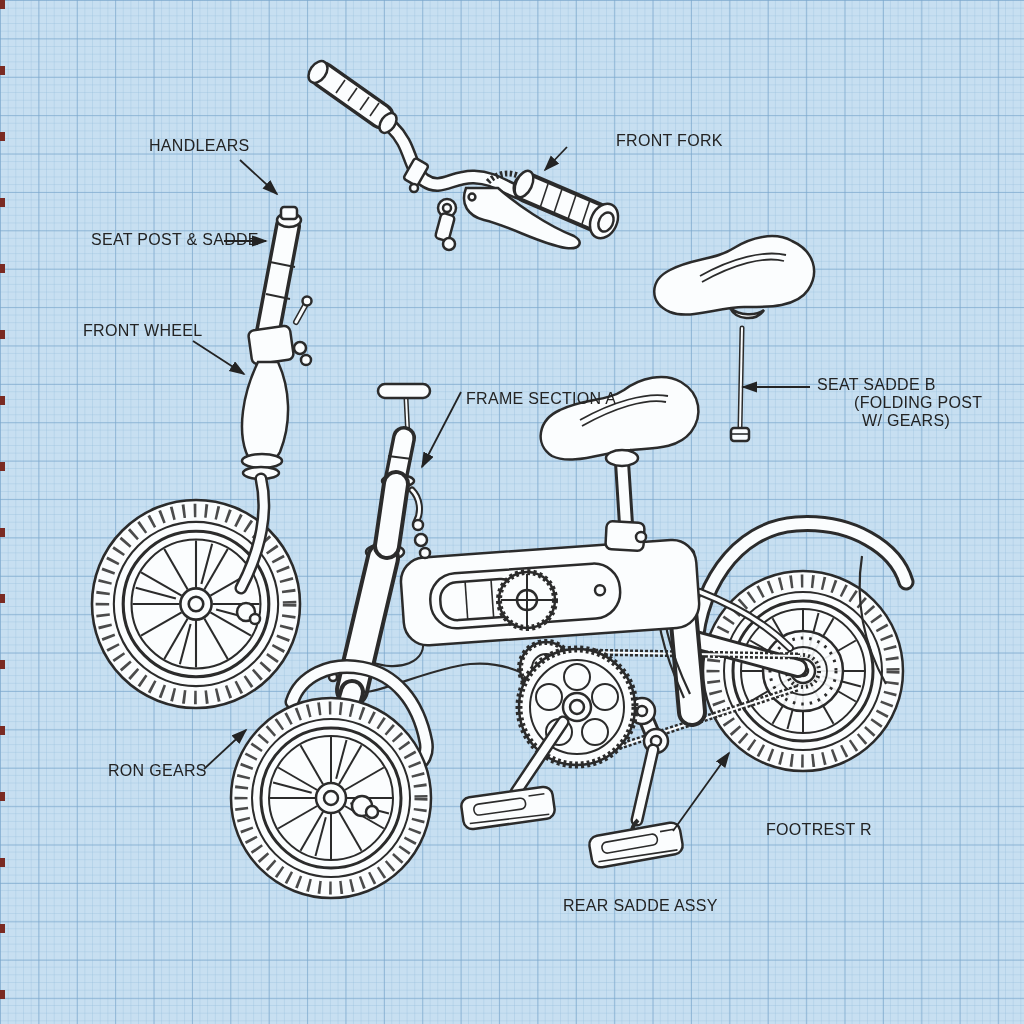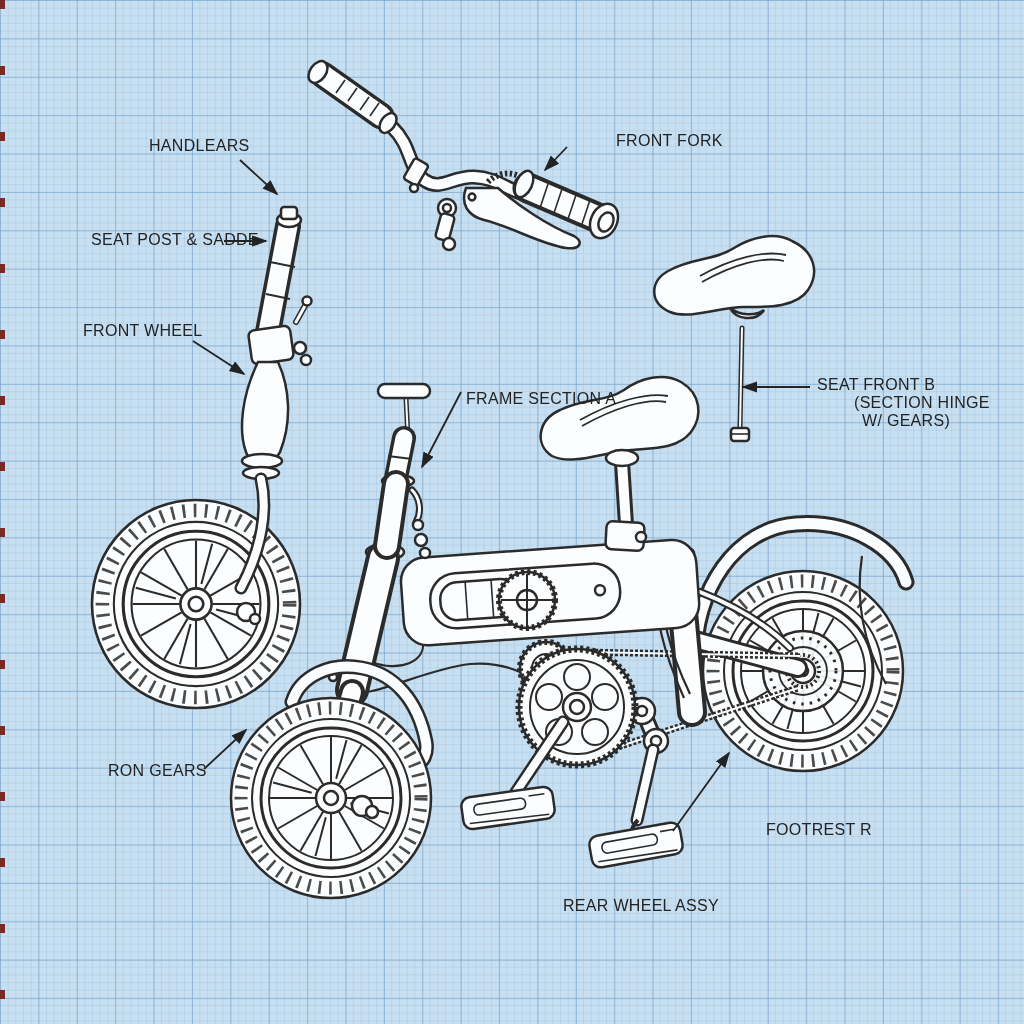--- a/index.html
+++ b/index.html
@@ -330,7 +330,7 @@
     <span>FRAME SECTION A</span>
   </div>
   <div class="lbl" id="lbl-seat-post-b">
-    <div>SEAT FRONT B</div>
+    <div>SEAT SADDE B</div>
     <div class="l2">(SECTION HINGE</div>
     <div class="l3">W/ GEARS)</div>
   </div>

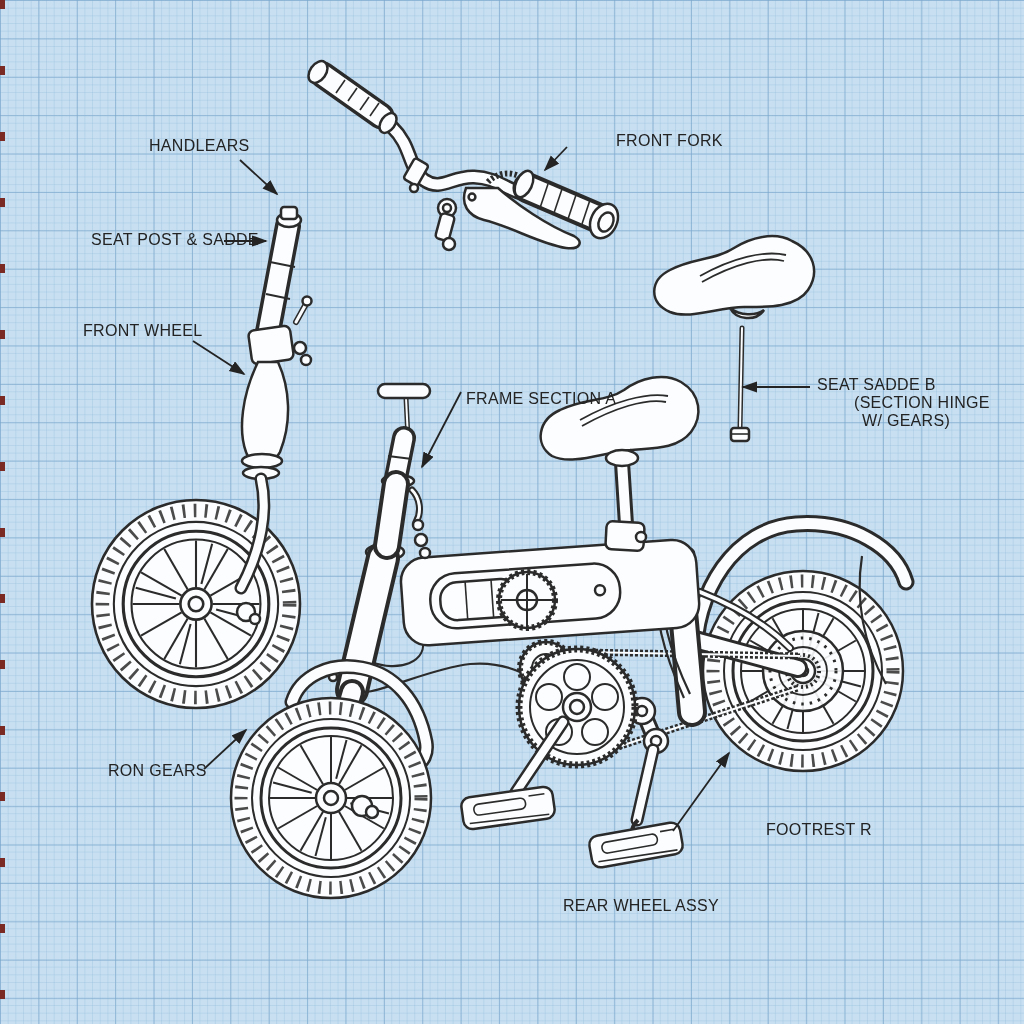--- a/index.html
+++ b/index.html
@@ -331,7 +331,7 @@
   </div>
   <div class="lbl" id="lbl-seat-post-b">
     <div>SEAT SADDE B</div>
-    <div class="l2">(SECTION HINGE</div>
+    <div class="l2">(FOLDING POST</div>
     <div class="l3">W/ GEARS)</div>
   </div>
   <div class="lbl" id="lbl-ron-wheel">

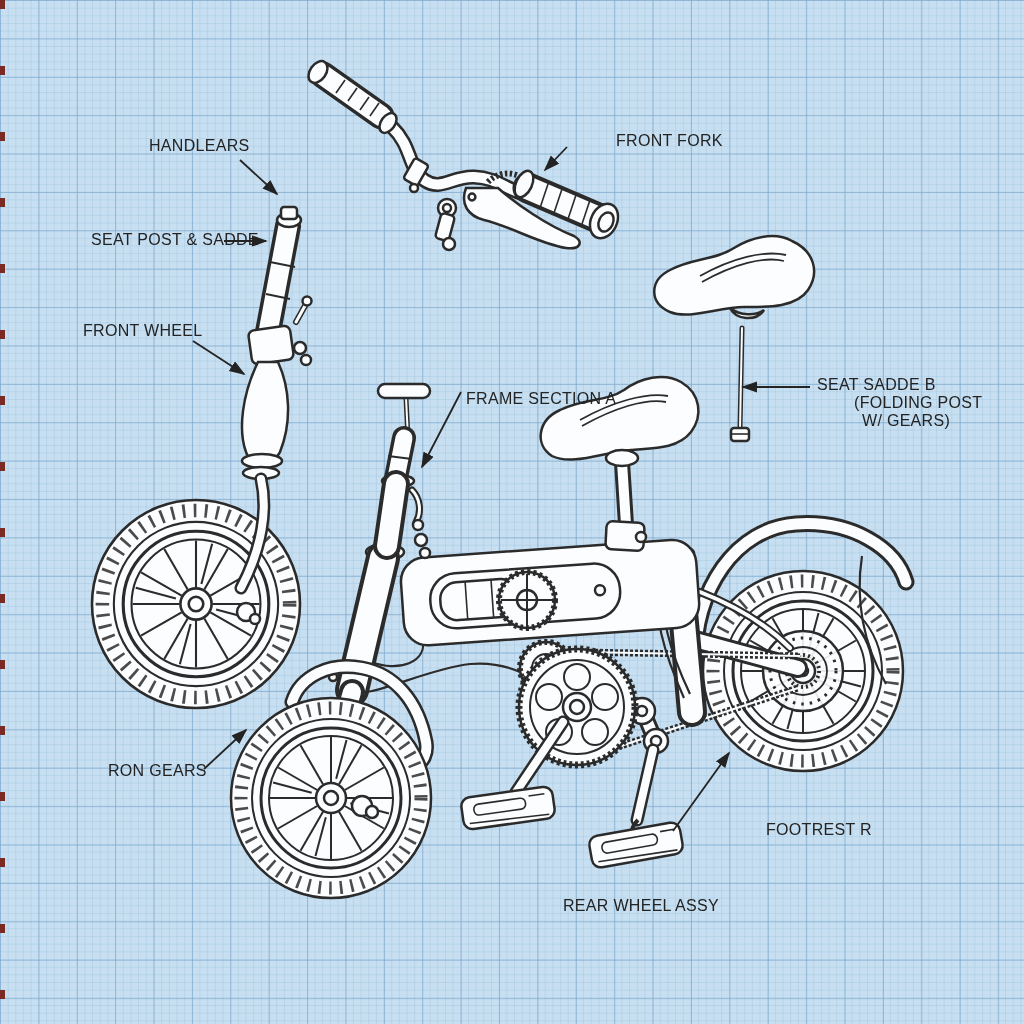--- a/index.html
+++ b/index.html
@@ -341,7 +341,7 @@
     <span>FOOTREST R</span>
   </div>
   <div class="lbl" id="lbl-rear-wheel-assy">
-    <span>REAR WHEEL ASSY</span>
+    <span>REAR SADDE ASSY</span>
   </div>
 </div>
 

